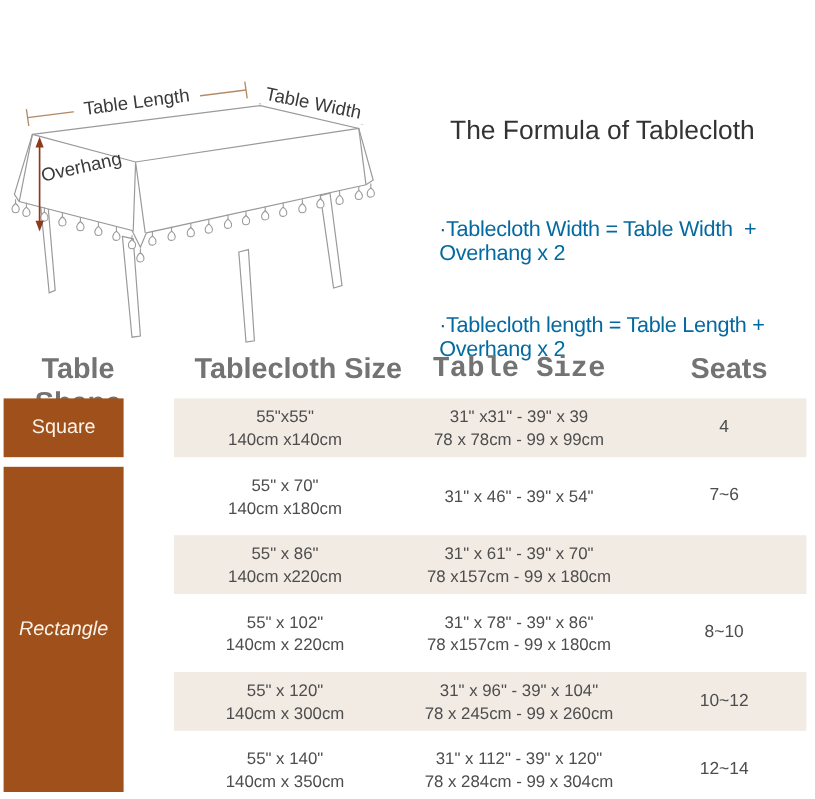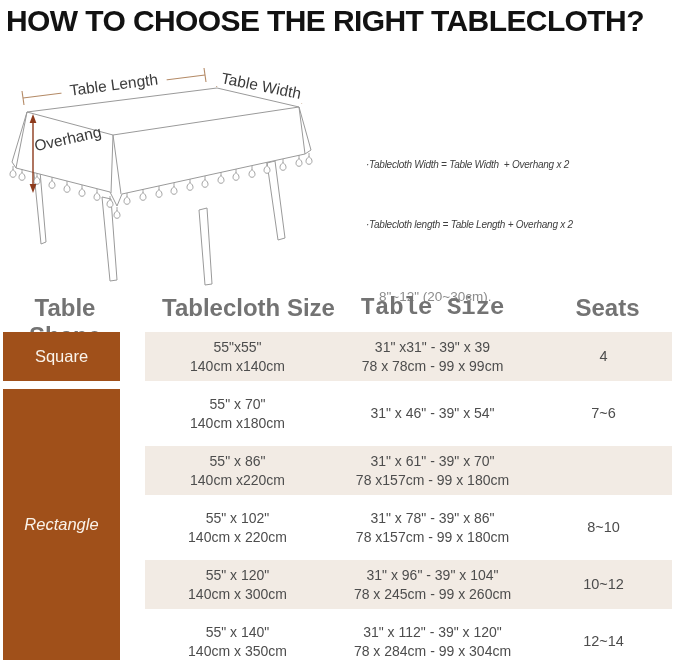--- a/index.html
+++ b/index.html
@@ -47,7 +47,6 @@
 
 <div class="page">
 
-  <div class="title">HOW TO CHOOSE THE RIGHT TABLECLOTH?</div>
 
   <svg class="diagram" width="365" height="230" viewBox="0 0 365 230">
     <defs>

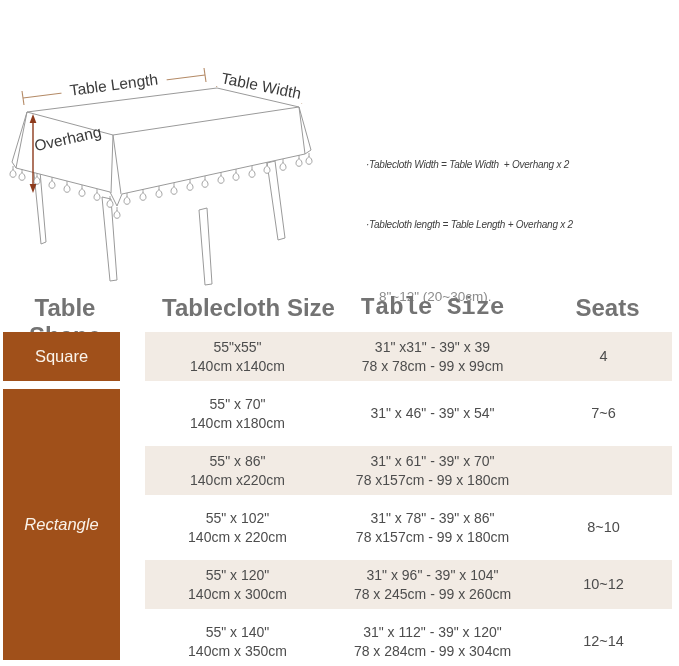--- a/index.html
+++ b/index.html
@@ -127,6 +127,7 @@
   </svg>
 
   <div class="formula">
+    <h2 class="formula-heading">The Formula of Tablecloth</h2>
     <div class="formula-lines">
       <div>·Tablecloth Width = Table Width  + Overhang x 2</div>
       <div>·Tablecloth length = Table Length + Overhang x 2</div>

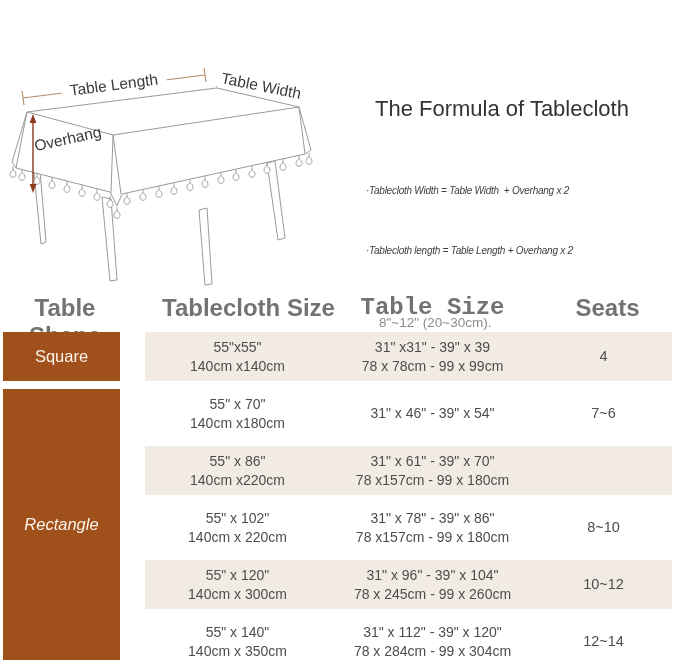--- a/index.html
+++ b/index.html
@@ -13,8 +13,8 @@
 
   .formula{position:absolute;left:366px;top:96px;width:312px;}
   .formula-heading{margin:0 0 0 9px;font-size:22px;font-weight:400;color:#333;}
-  .formula-lines{margin-top:19px;font-size:10px;letter-spacing:-0.25px;color:#404040;
-                 line-height:20px;white-space:pre-wrap;font-style:italic;}
+  .formula-lines{margin-top:19px;font-size:18px;letter-spacing:-0.25px;color:#0369a1;
+                 line-height:20px;white-space:pre-wrap;}
   .formula-note{margin-top:12px;font-size:13.5px;color:#8c8c8c;line-height:19px;}
   .formula-note .n2{padding-left:13px;}
 

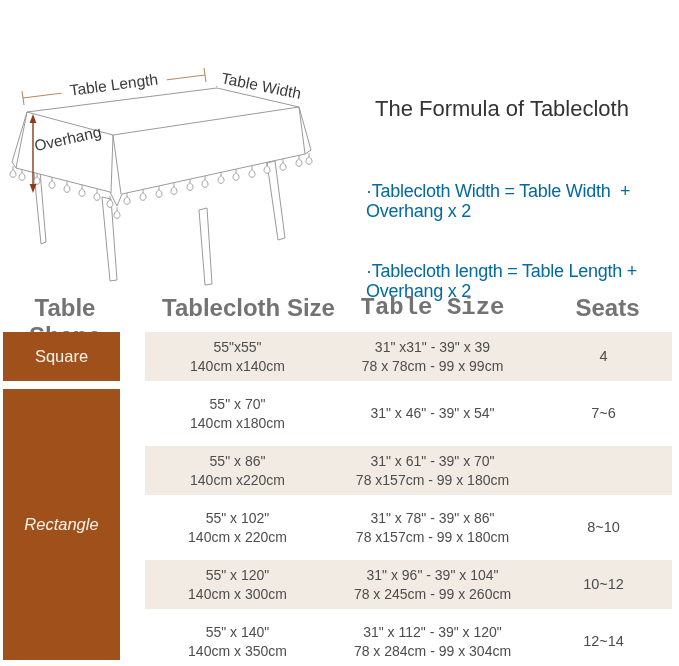--- a/index.html
+++ b/index.html
@@ -24,7 +24,7 @@
   .h-table{left:330px;width:205px;font-family:Liberation Mono, monospace;}
   .h-seats{left:540px;width:135px;}
 
-  .shape-cell{position:absolute;left:3px;width:117px;background:#a0501a;color:#faf3ea;
+  .shape-cell{position:absolute;left:3px;width:100px;background:#a0501a;color:#faf3ea;
               display:flex;align-items:center;justify-content:center;font-size:16.5px;}
   .shape-square{top:332px;height:49px;}
   .shape-rect{top:389px;height:271px;font-style:italic;}

